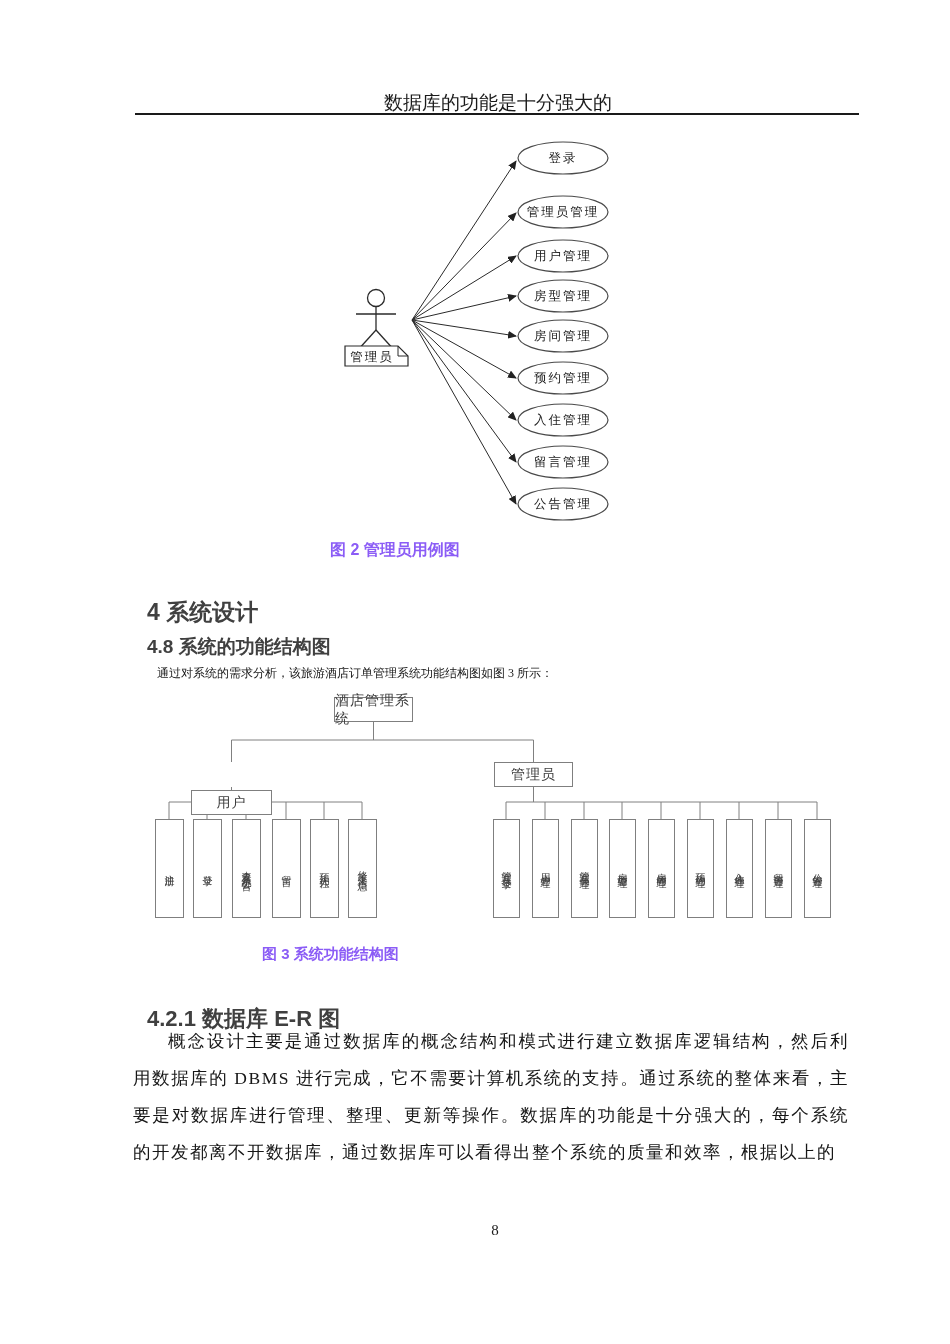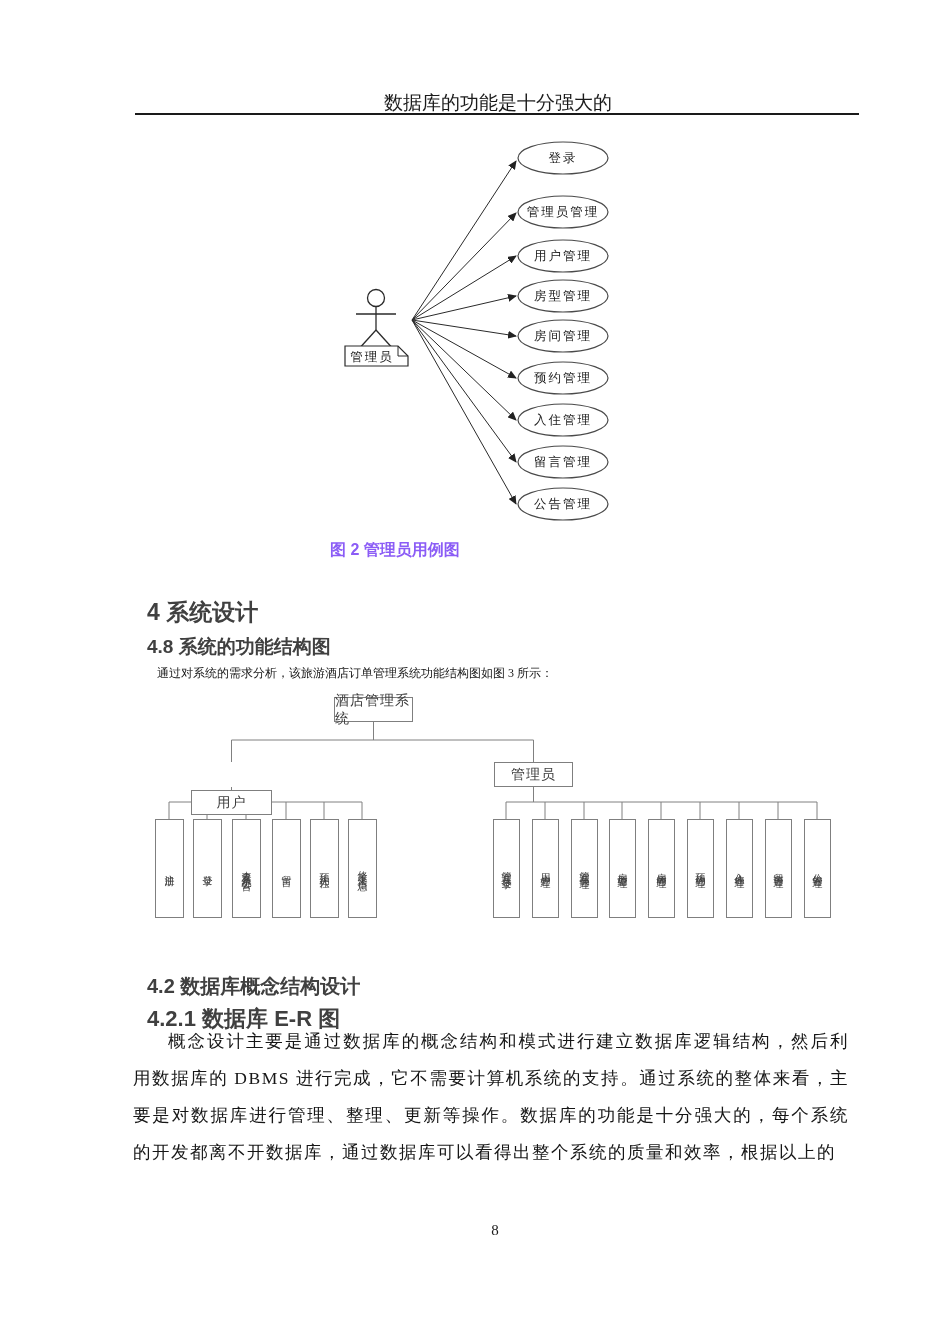--- a/index.html
+++ b/index.html
@@ -227,6 +227,7 @@
         <span>公告管理</span>
       </div>
   </div>
+  <div class="fig-caption caption3">图 3 系统功能结构图</div>
 
   <div class="h-lvl2 h42">4.2 数据库概念结构设计</div>
   <div class="h-lvl3 h421">4.2.1 数据库 E-R 图</div>

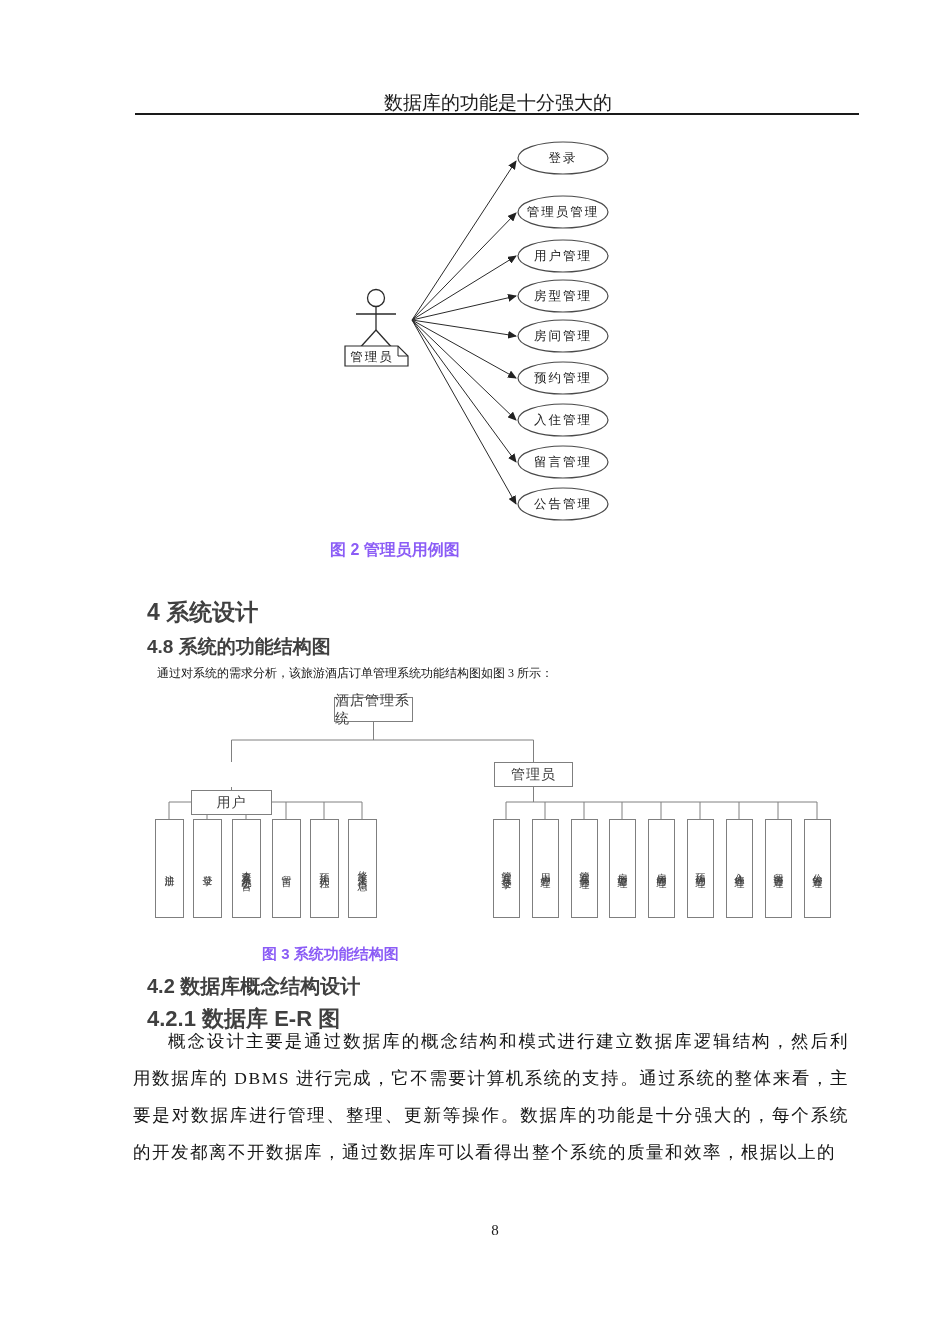--- a/index.html
+++ b/index.html
@@ -229,7 +229,6 @@
   </div>
   <div class="fig-caption caption3">图 3 系统功能结构图</div>
 
-  <div class="h-lvl2 h42">4.2 数据库概念结构设计</div>
   <div class="h-lvl3 h421">4.2.1 数据库 E-R 图</div>
   <div class="para p421">概念设计主要是通过数据库的概念结构和模式进行建立数据库逻辑结构，然后利用数据库的 DBMS 进行完成，它不需要计算机系统的支持。通过系统的整体来看，主要是对数据库进行管理、整理、更新等操作。数据库的功能是十分强大的，每个系统的开发都离不开数据库，通过数据库可以看得出整个系统的质量和效率，根据以上的</div>
 

